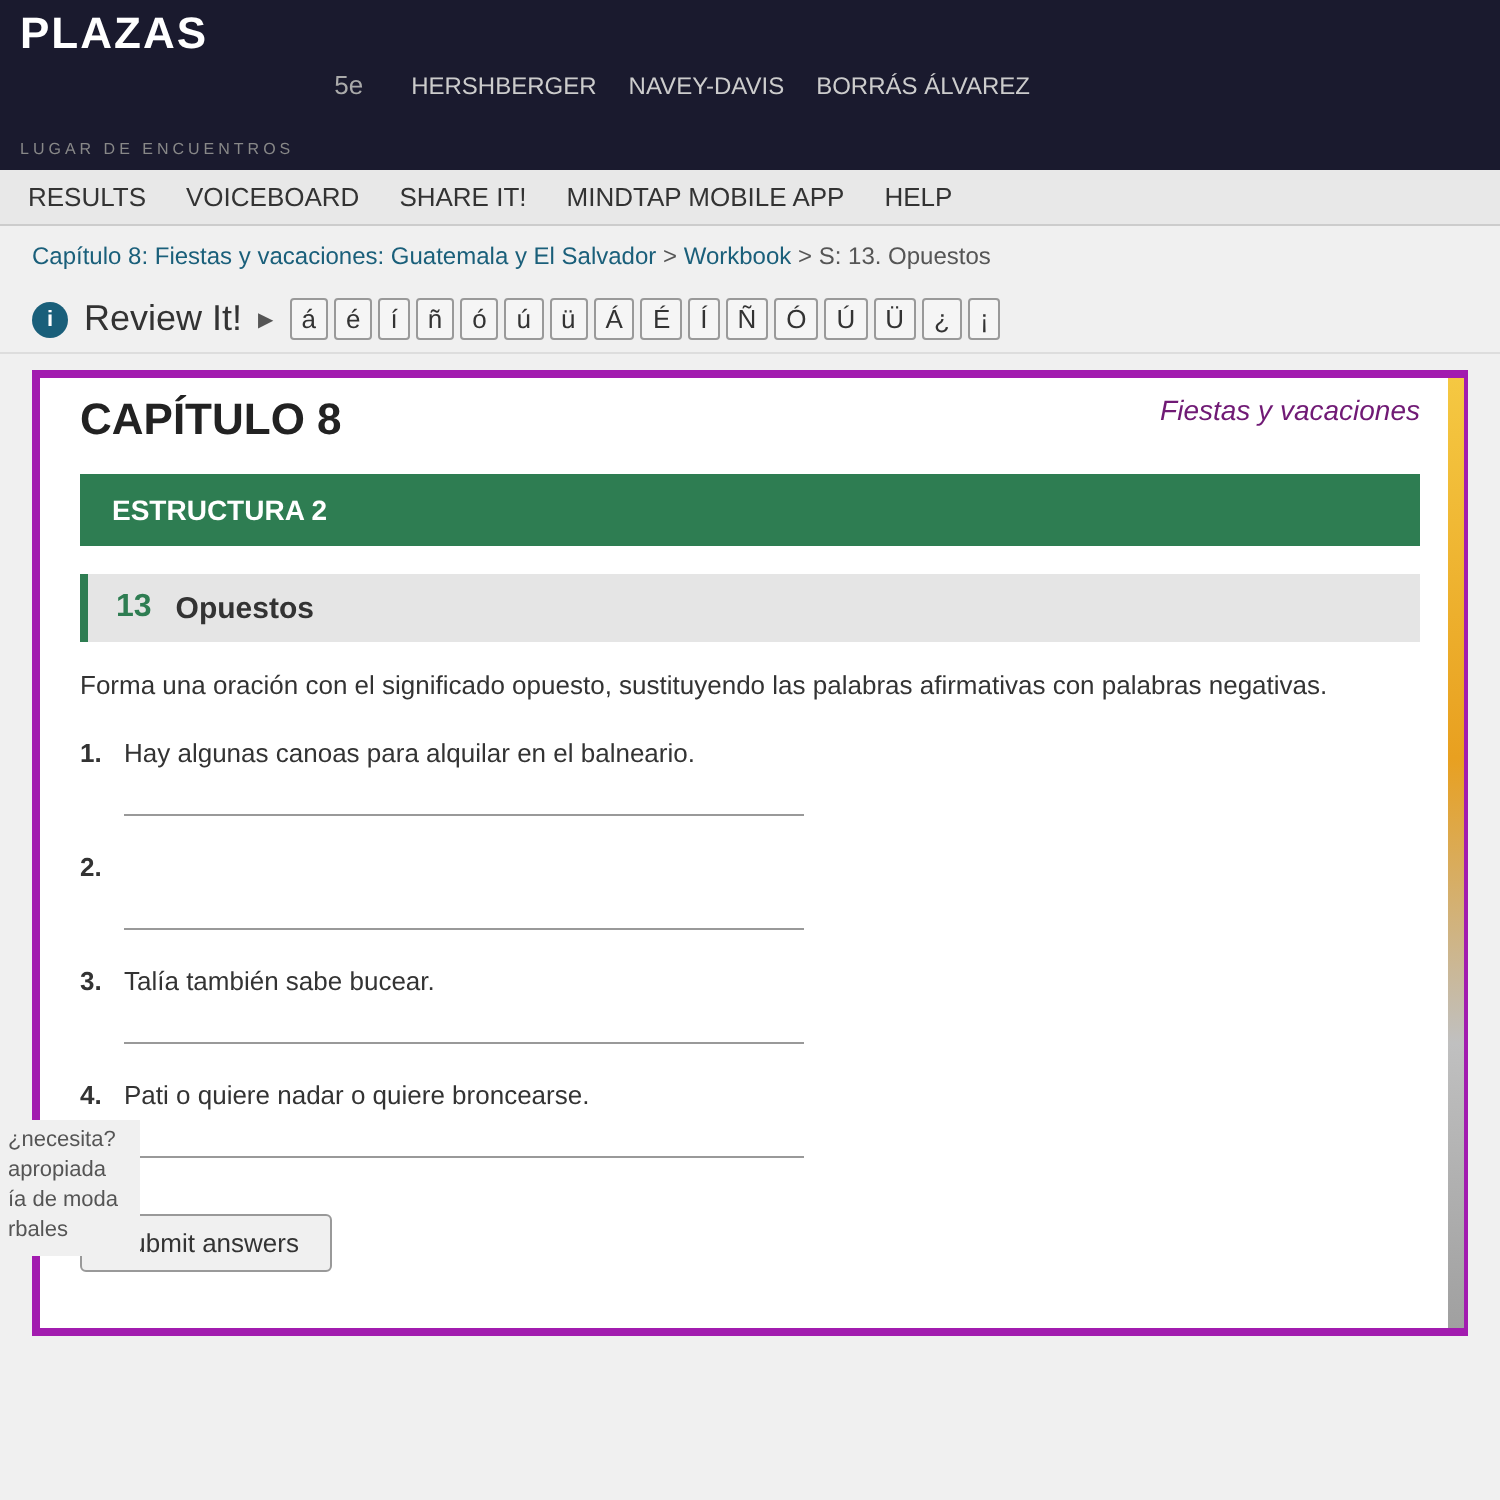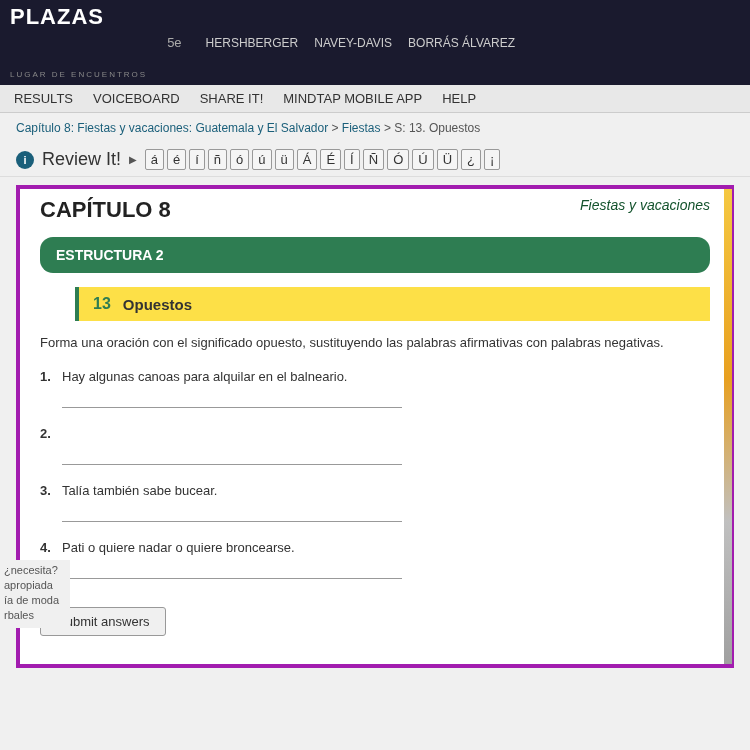--- a/index.html
+++ b/index.html
@@ -319,7 +319,7 @@
   <div class="breadcrumb">
     <a href="#">Capítulo 8: Fiestas y vacaciones: Guatemala y El Salvador</a>
     <span> &gt; </span>
-    <a href="#">Fiestas</a>
+    <a href="#">Workbook</a>
     <span> &gt; S: 13. Opuestos</span>
   </div>
 

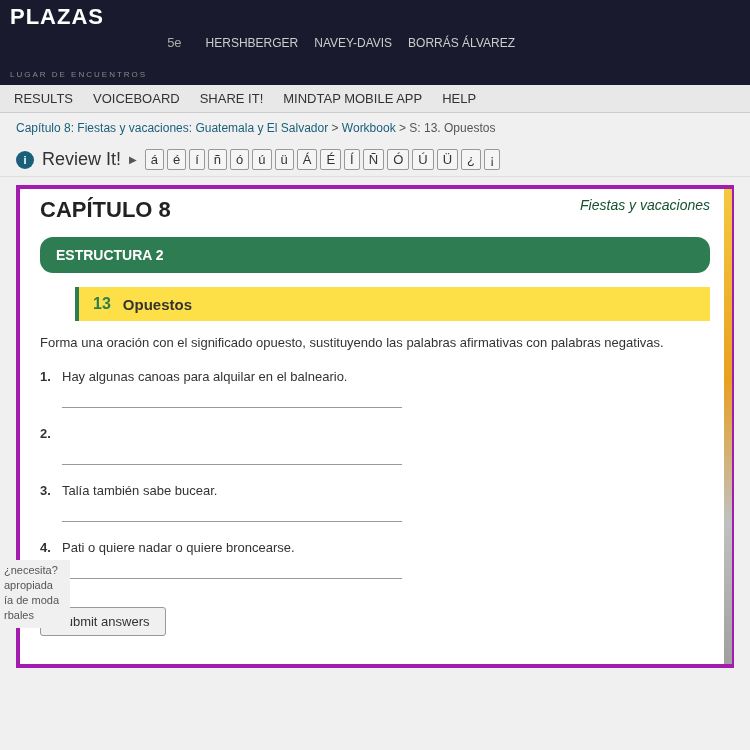--- a/index.html
+++ b/index.html
@@ -160,7 +160,7 @@
     }
     .chapter-subtitle {
       font-size: 14px;
-      color: #14532d;
+      color: #701a75;
       font-style: italic;
     }
 

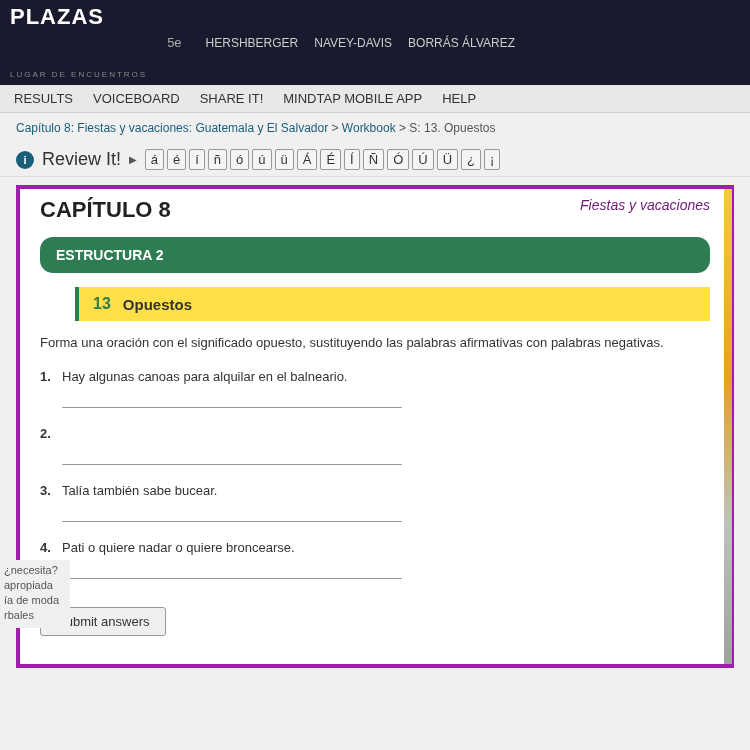--- a/index.html
+++ b/index.html
@@ -173,7 +173,6 @@
       display: flex;
       align-items: flex-end;
       gap: 16px;
-      border-radius: 13px;
     }
     .estructura-label {
       font-weight: bold;

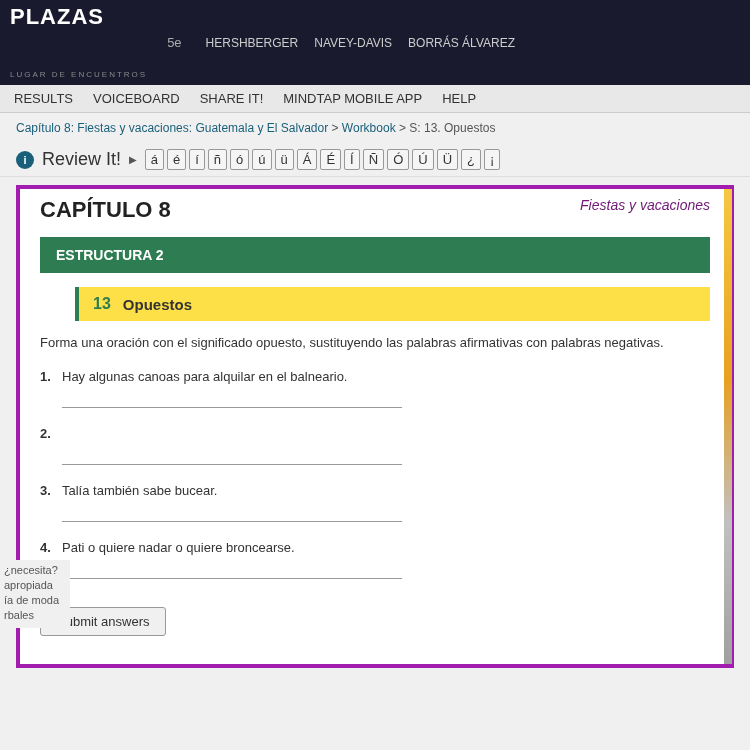--- a/index.html
+++ b/index.html
@@ -187,14 +187,13 @@
 
     
     .exercise-banner {
-      background: #fde047;
+      background: #e5e5e5;
       border-left: 4px solid #2e7d52;
       padding: 8px 14px;
       margin-bottom: 12px;
       display: flex;
       align-items: center;
       gap: 12px;
-      margin-left: 35px;
     }
     .exercise-num {
       font-size: 16px;

